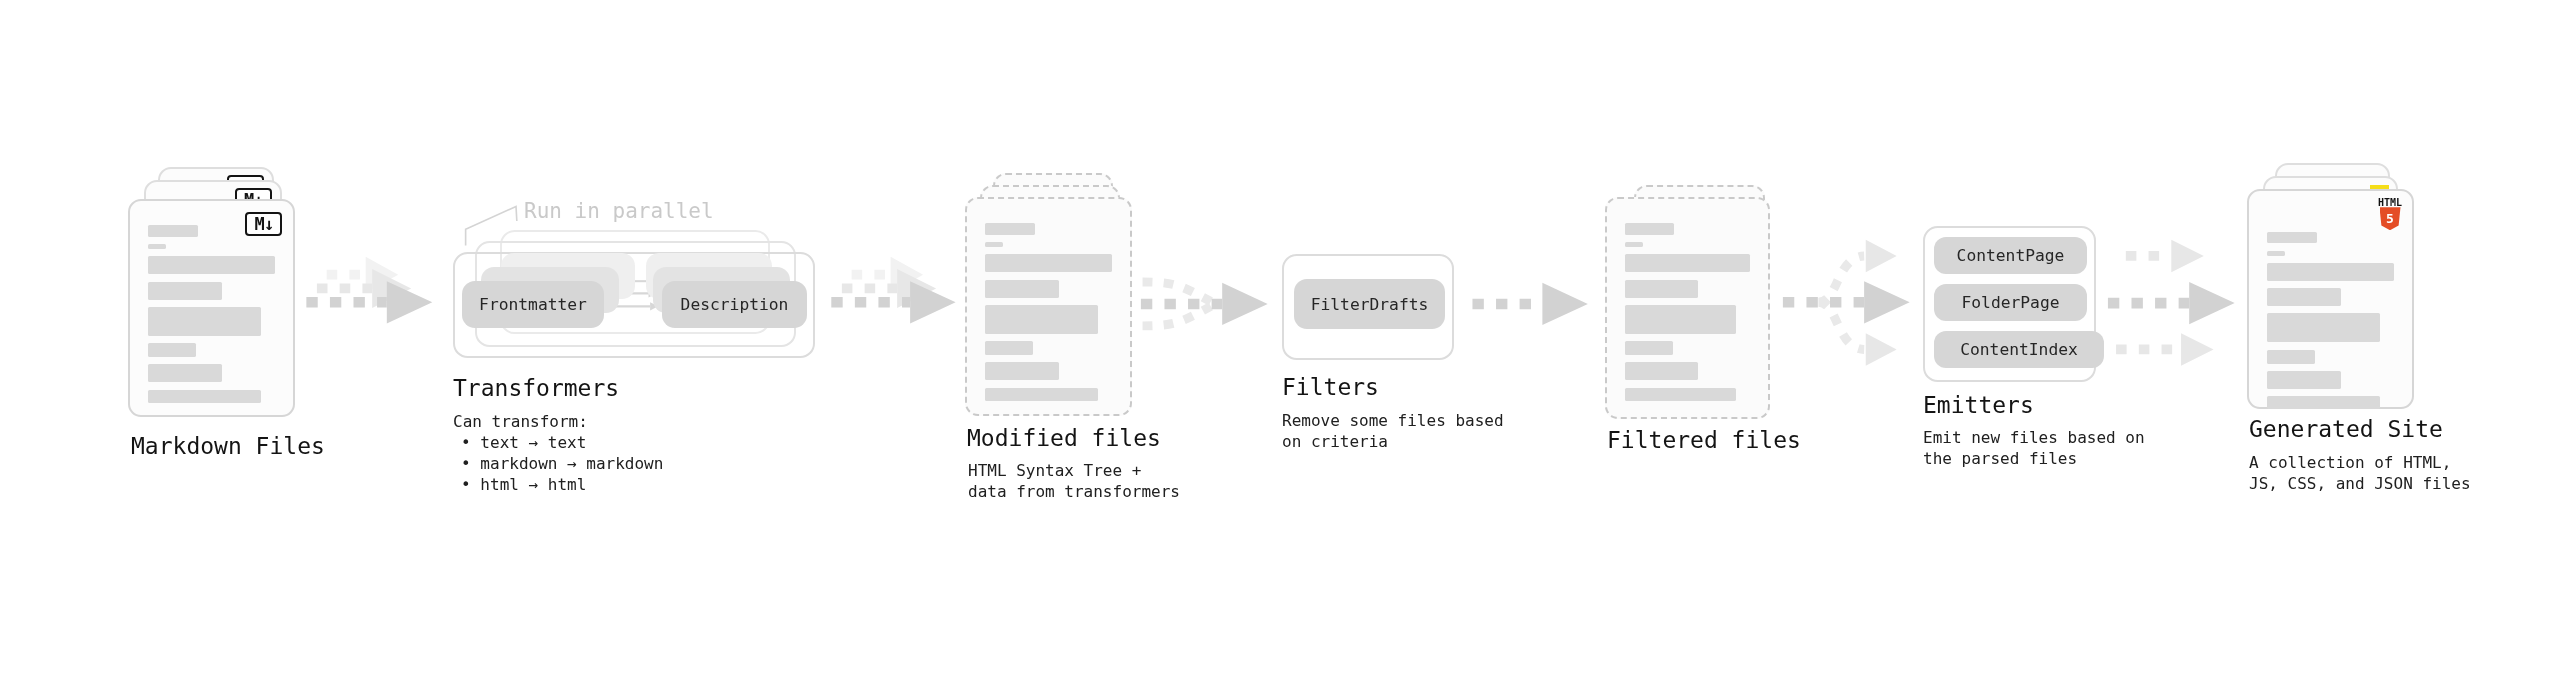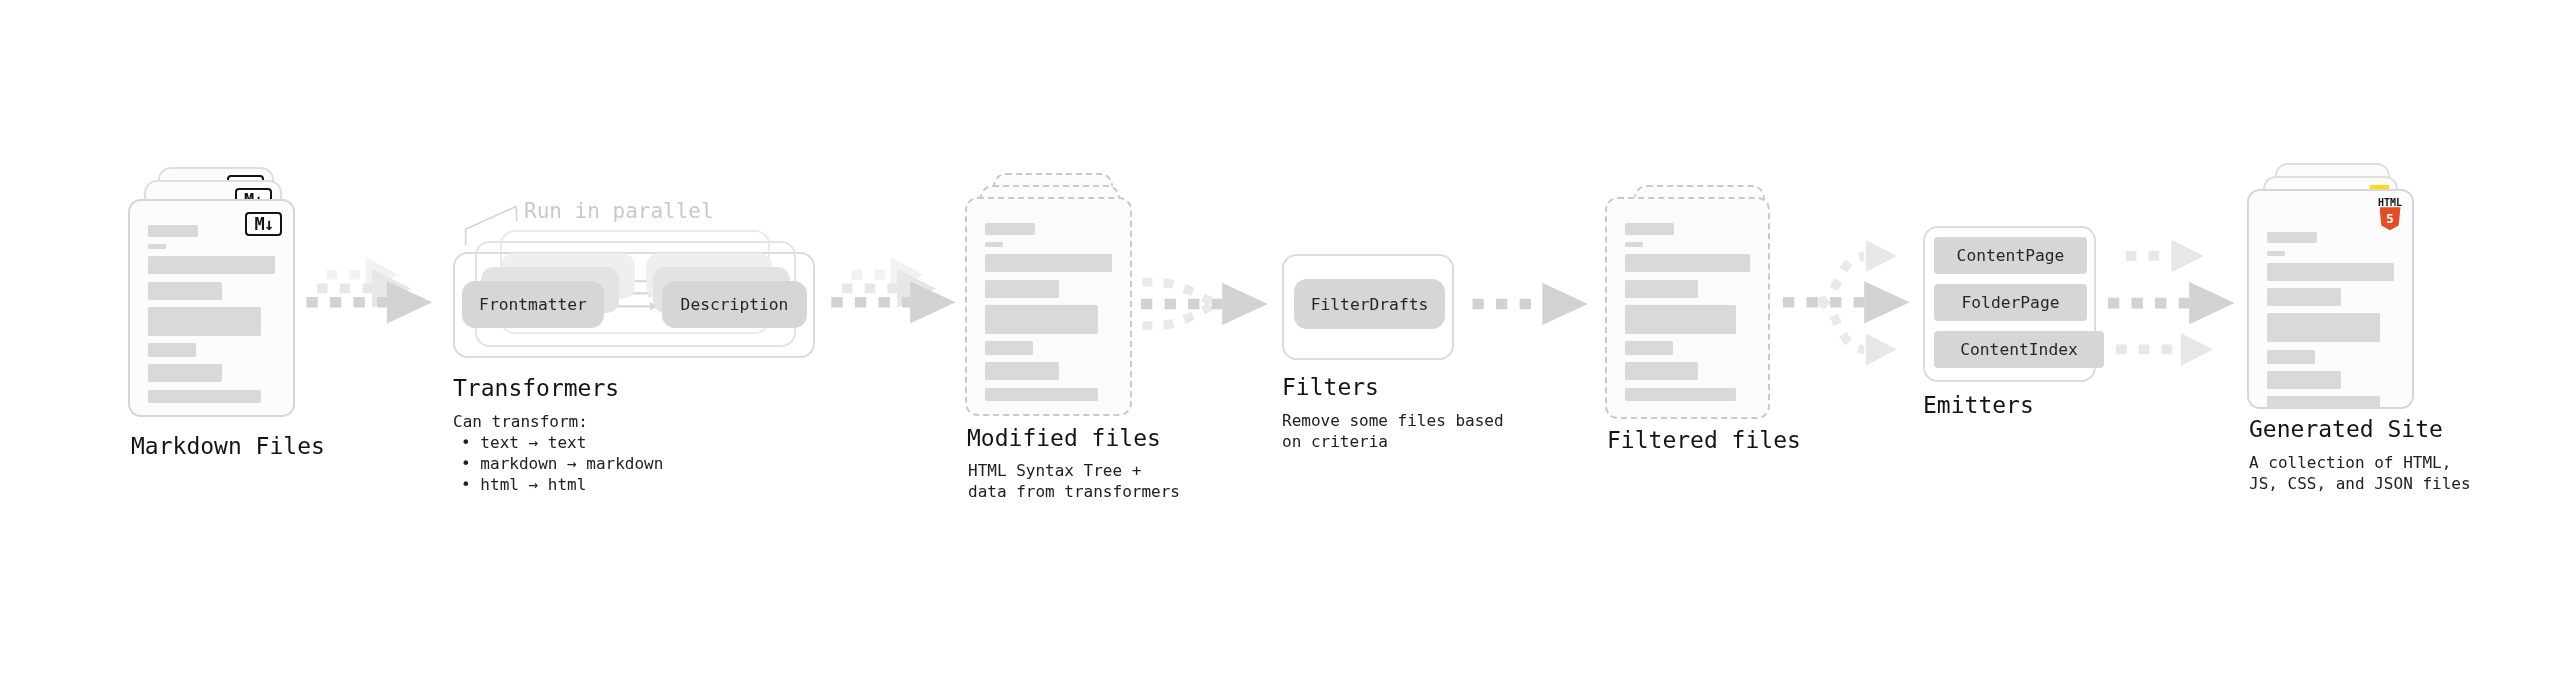--- a/index.html
+++ b/index.html
@@ -47,7 +47,7 @@
         justify-content:center;font-size:16.3px;color:#262626;white-space:nowrap;}
   .pill.g1{background:#e3e3e3;}
   .pill.g2{background:#efefef;}
-  .pill.sm{border-radius:4px;}
+  .pill.sm{border-radius:12px;}
 
   .stage-label{position:absolute;font-size:23px;color:#141414;white-space:nowrap;}
   .desc{position:absolute;font-size:16px;line-height:21px;color:#202020;white-space:nowrap;}

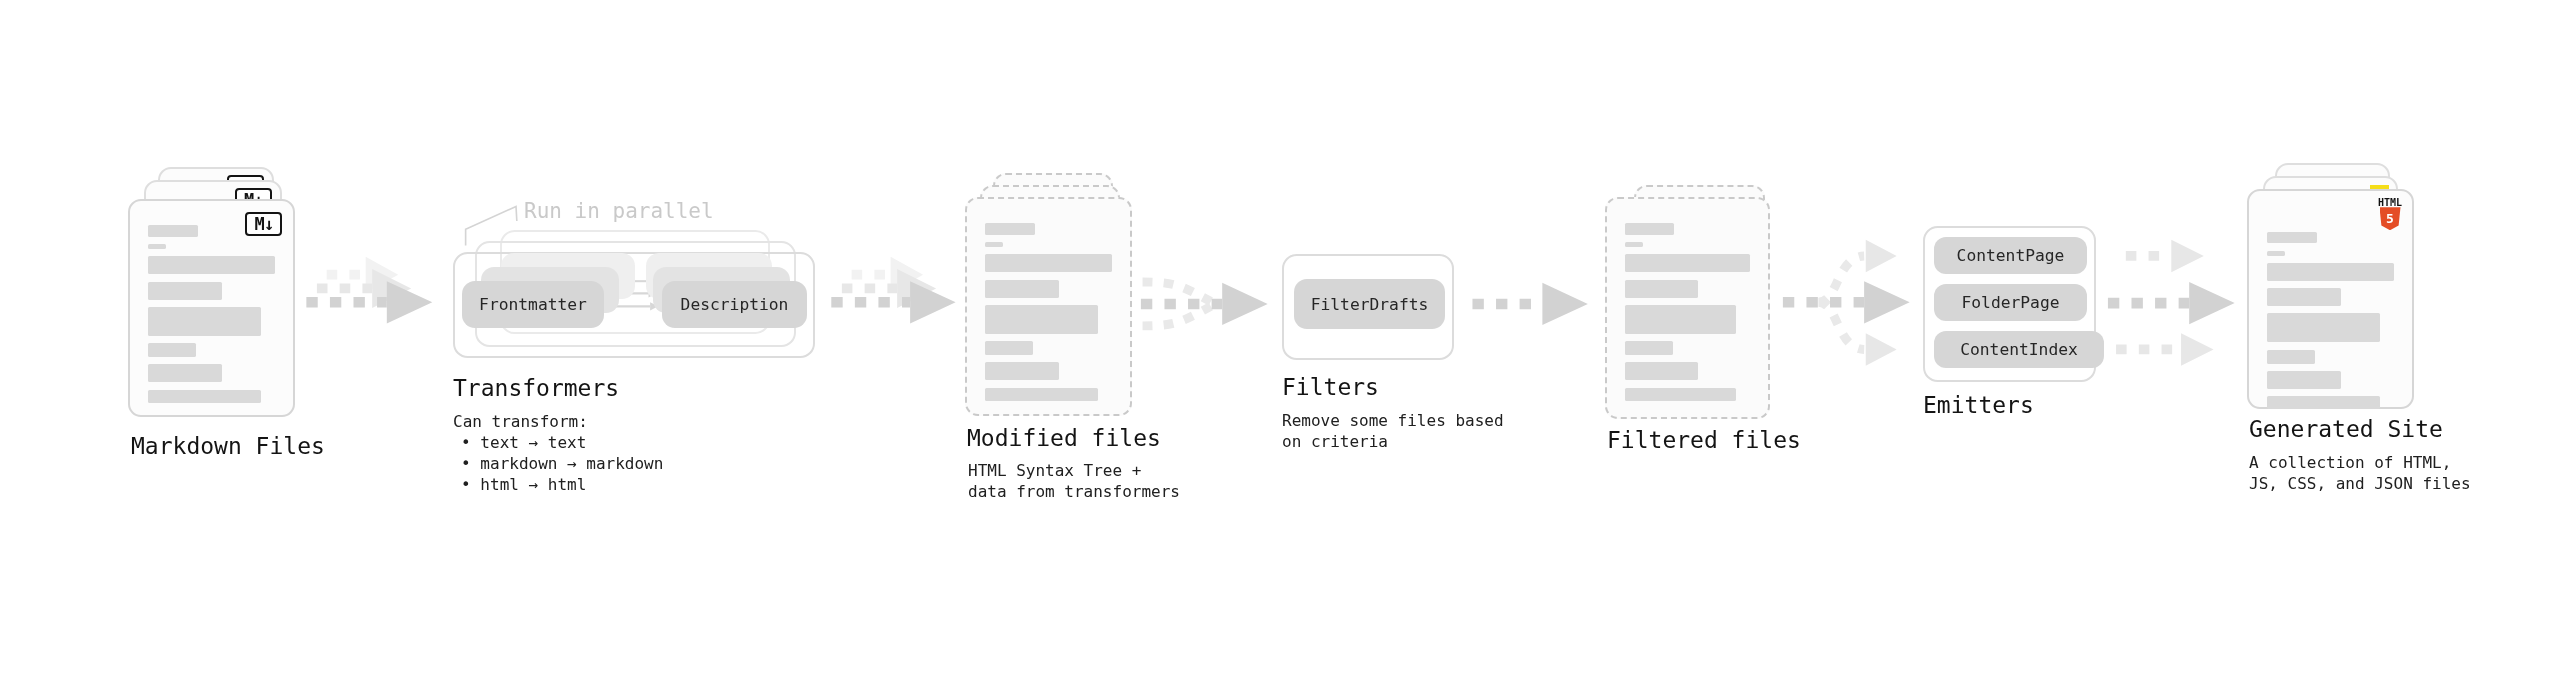--- a/index.html
+++ b/index.html
@@ -234,6 +234,10 @@
     <div class="pill sm" style="left:1934px;top:331px;width:170px;height:37px">ContentIndex</div>
   </div>
   <div class="stage-label" style="left:1923px;top:392px">Emitters</div>
+  <div class="desc" style="left:1923px;top:427px">
+    <div>Emit new files based on</div>
+    <div>the parsed files</div>
+  </div>
 
   <div>
     <div class="card doc back" style="left:2275px;top:163px;width:115px;height:65px">

